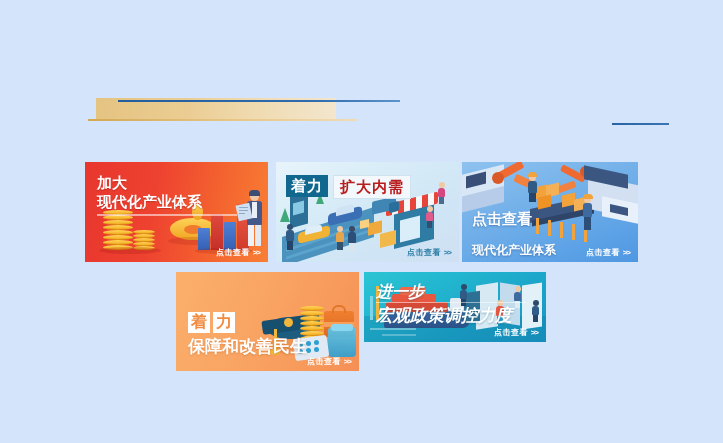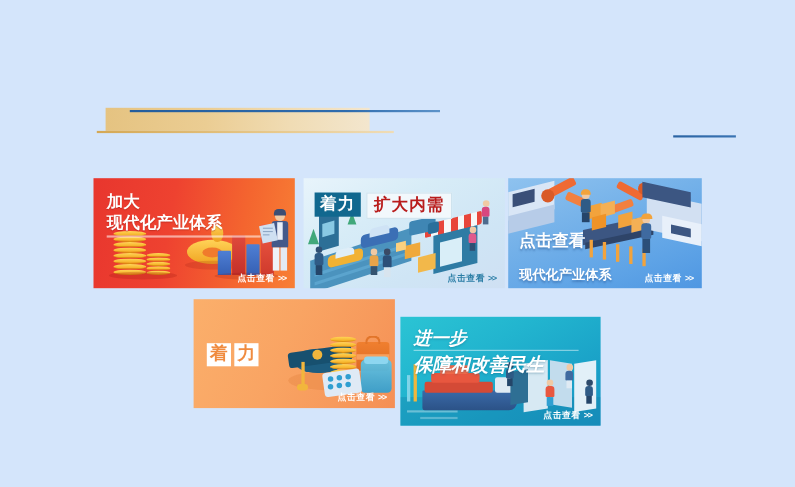--- a/index.html
+++ b/index.html
@@ -206,7 +206,7 @@
 
   
   #card-5 {
-    left: 364px; top: 288px; width: 182px; height: 99px;
+    left: 364px; top: 272px; width: 182px; height: 70px;
     background: linear-gradient(150deg, #2bc4d4 0%, #22b5cf 35%, #1aa2c8 70%, #1793c2 100%);
   }
   #card-5 .t1 {

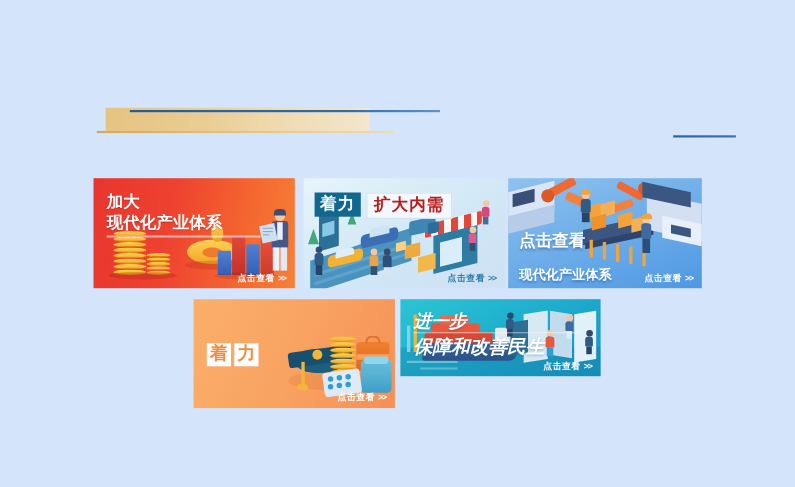--- a/index.html
+++ b/index.html
@@ -528,7 +528,7 @@
 
   <div class="card-text t1">进一步</div>
   <div class="rule"></div>
-  <div class="card-text t2">保障和改善民生</div>
+  <div class="card-text t2">宏观政策调控力度</div>
   <div class="cta">
     <span>点击查看</span>
     <span class="arrows">&gt;&gt;</span>

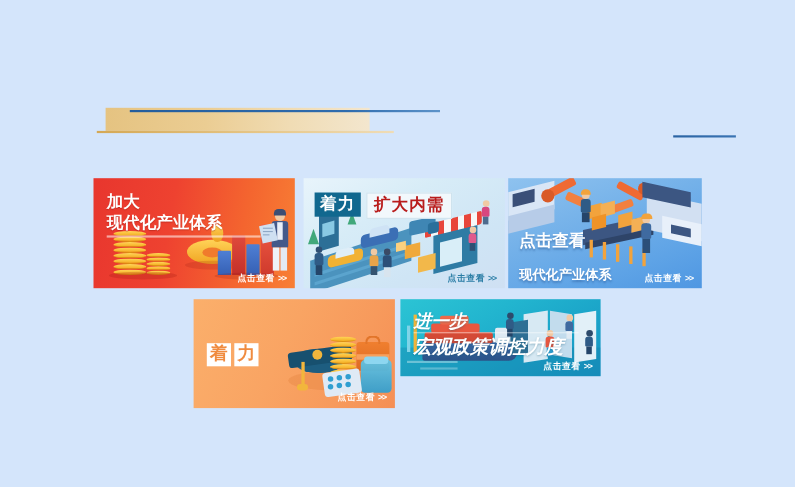--- a/index.html
+++ b/index.html
@@ -477,6 +477,7 @@
     <span>着</span>
     <span>力</span>
   </div>
+  <div class="card-text t2">保障和改善民生</div>
   <div class="cta">
     <span>点击查看</span>
     <span class="arrows">&gt;&gt;</span>

